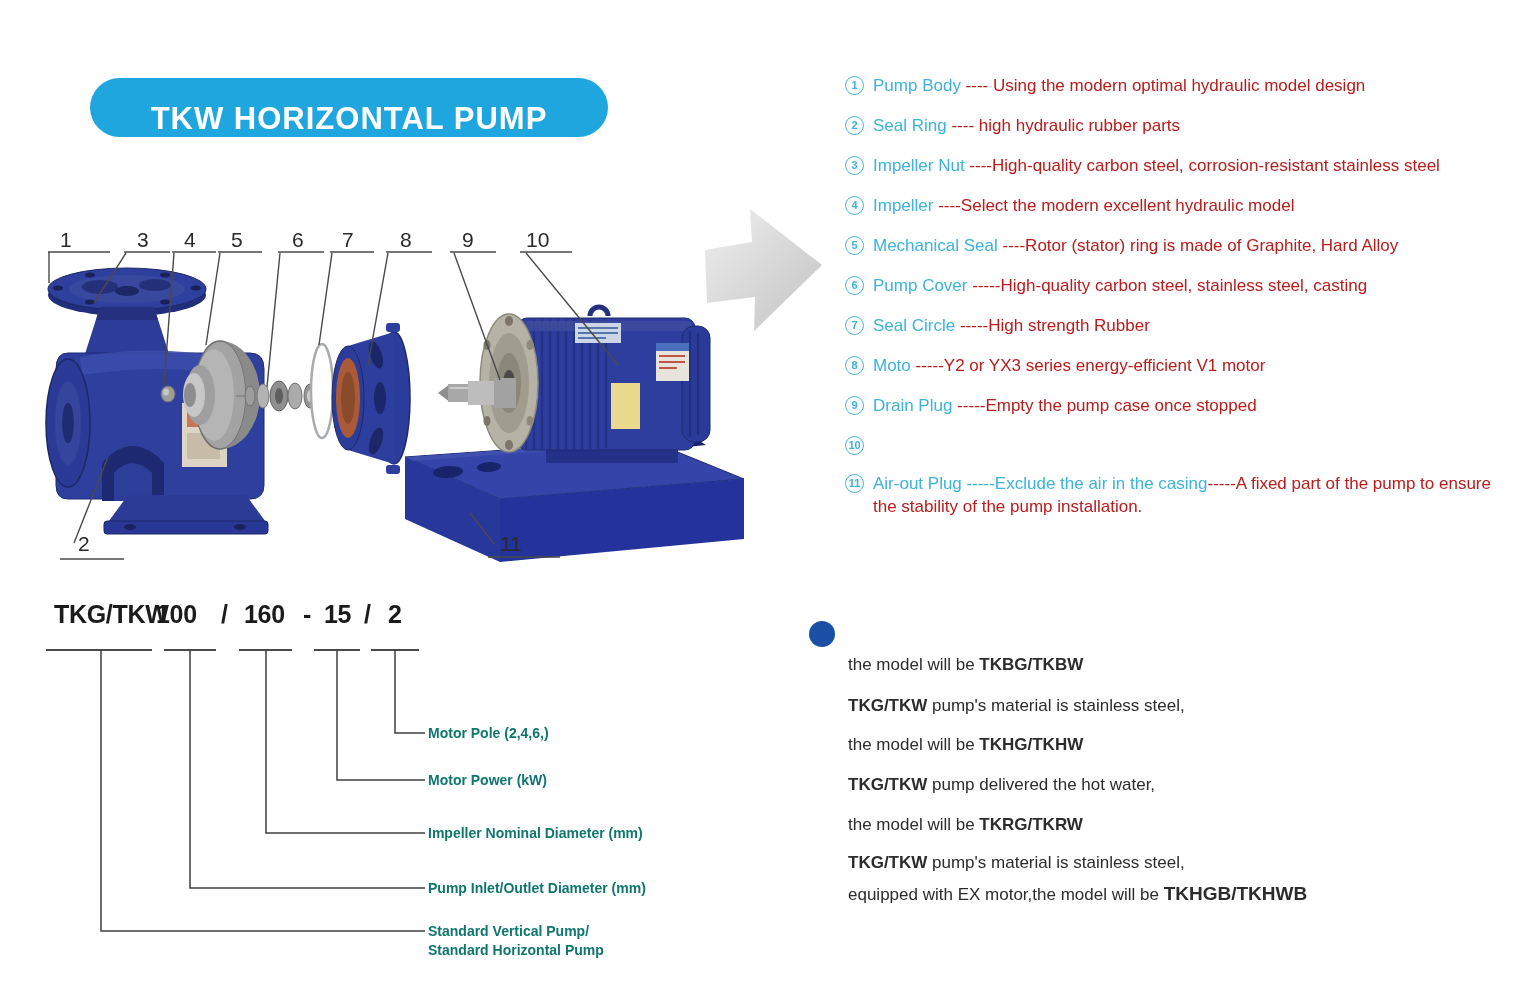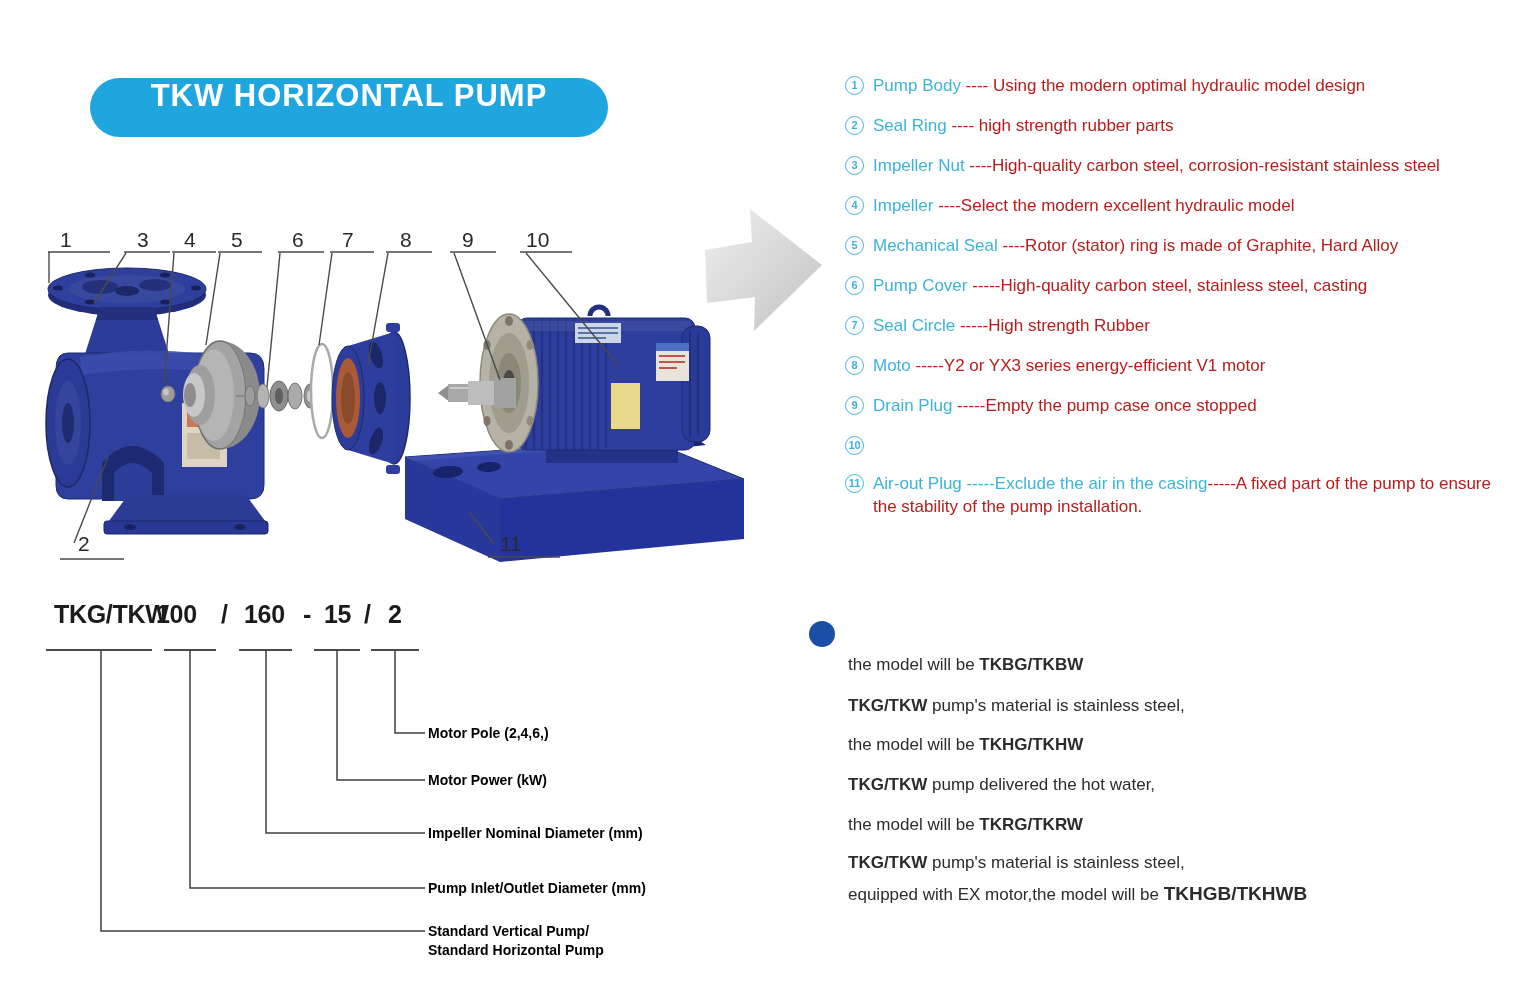--- a/index.html
+++ b/index.html
@@ -9,7 +9,7 @@
 
   
   .banner{position:absolute;left:90px;top:78px;width:518px;height:59px;
-          background:#1fa6df;border-radius:30px;display:flex;align-items:flex-start;justify-content:center;}
+          background:#1fa6df;border-radius:30px;display:flex;align-items:flex-end;justify-content:center;}
   .banner span{color:#ffffff;font-size:31px;font-weight:bold;letter-spacing:1px;}
 
   

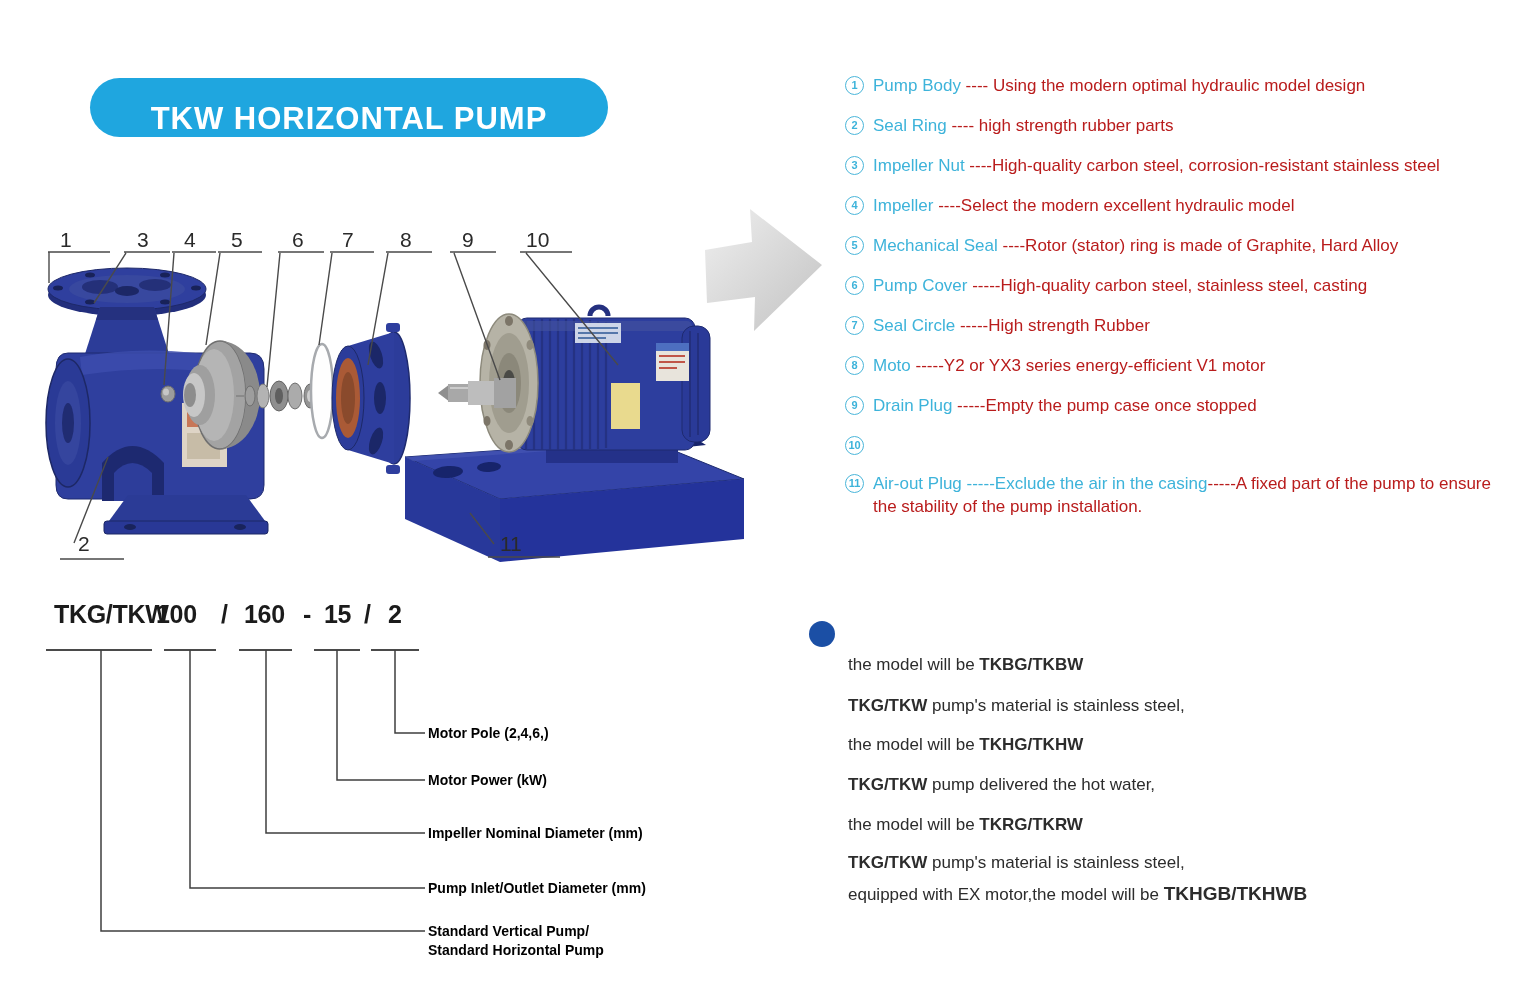--- a/index.html
+++ b/index.html
@@ -211,7 +211,7 @@
       </div>
     <div class="part-item">
         <span class="pnum">2</span>
-        <span><span class="pname">Seal Ring</span><span class="pcyan"></span><span class="pdesc"> ---- high strength rubber parts</span></span>
+        <span><span class="pname">Seal Ring</span><span class="pcyan"></span><span class="pdesc"> ---- high hydraulic rubber parts</span></span>
       </div>
     <div class="part-item">
         <span class="pnum">3</span>

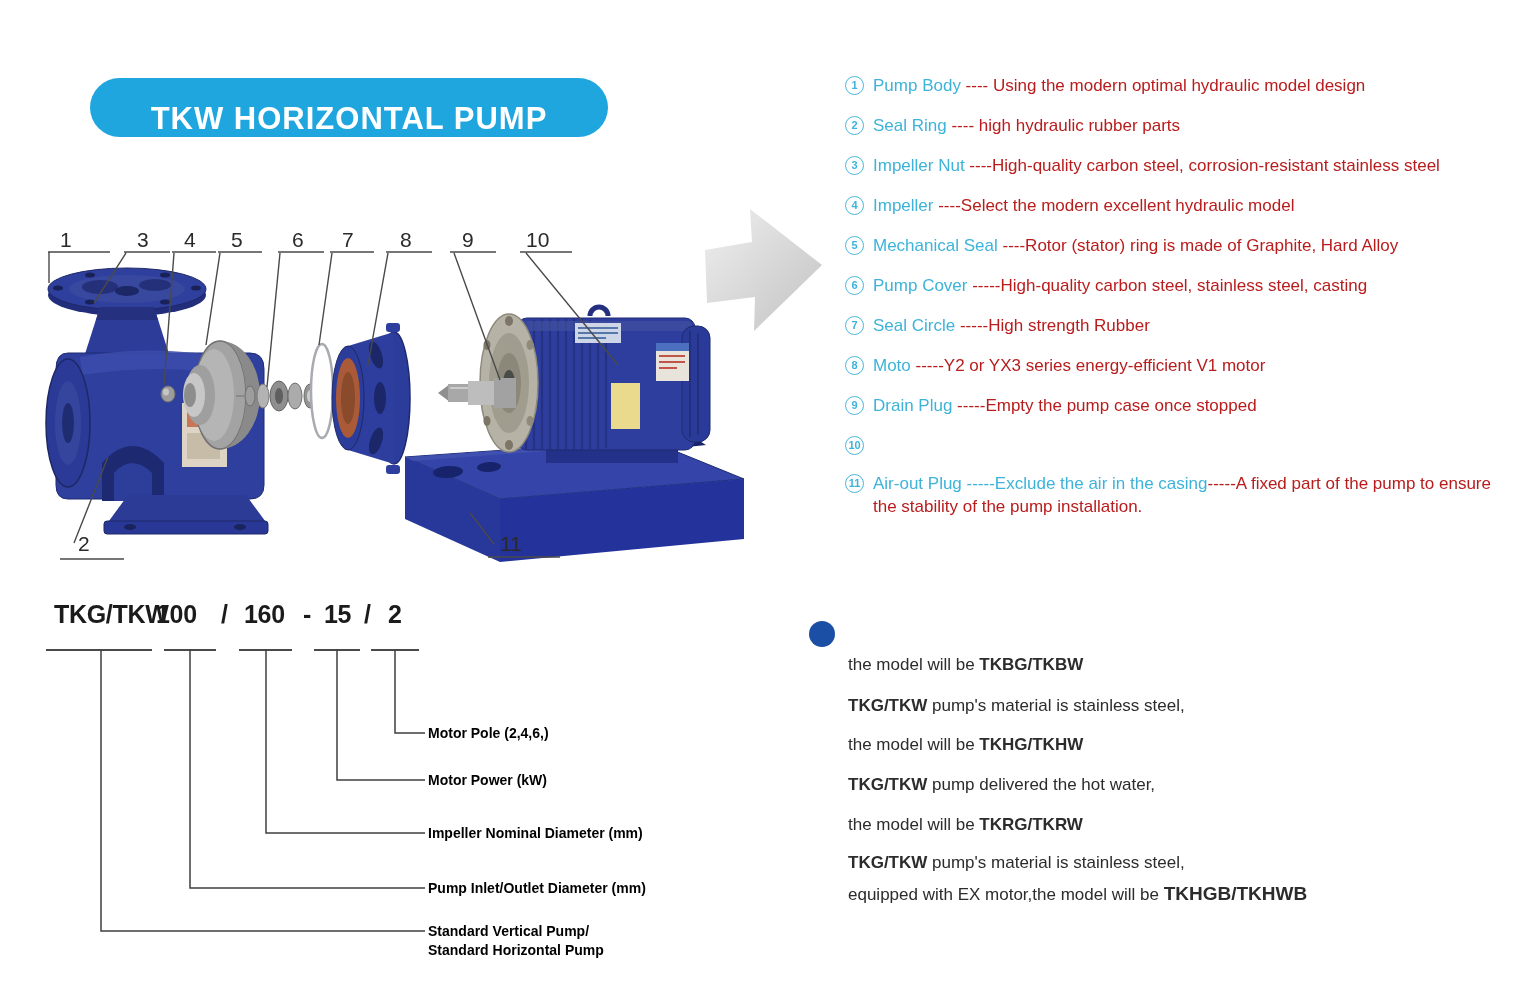--- a/index.html
+++ b/index.html
@@ -32,7 +32,7 @@
   .connectors{position:absolute;left:40px;top:640px;}
   .mline{stroke:#3f3f3f;stroke-width:1.5;fill:none;}
   .munder{stroke:#4a4a4a;stroke-width:2;}
-  .mlabel{position:absolute;font-size:14px;font-weight:bold;color:#000000;line-height:19px;white-space:nowrap;}
+  .mlabel{position:absolute;font-size:14px;font-weight:bold;color:#0f766e;line-height:19px;white-space:nowrap;}
 
   
   .notes-bullet{position:absolute;left:809px;top:621px;width:26px;height:26px;border-radius:50%;background:#1b4fa5;}

